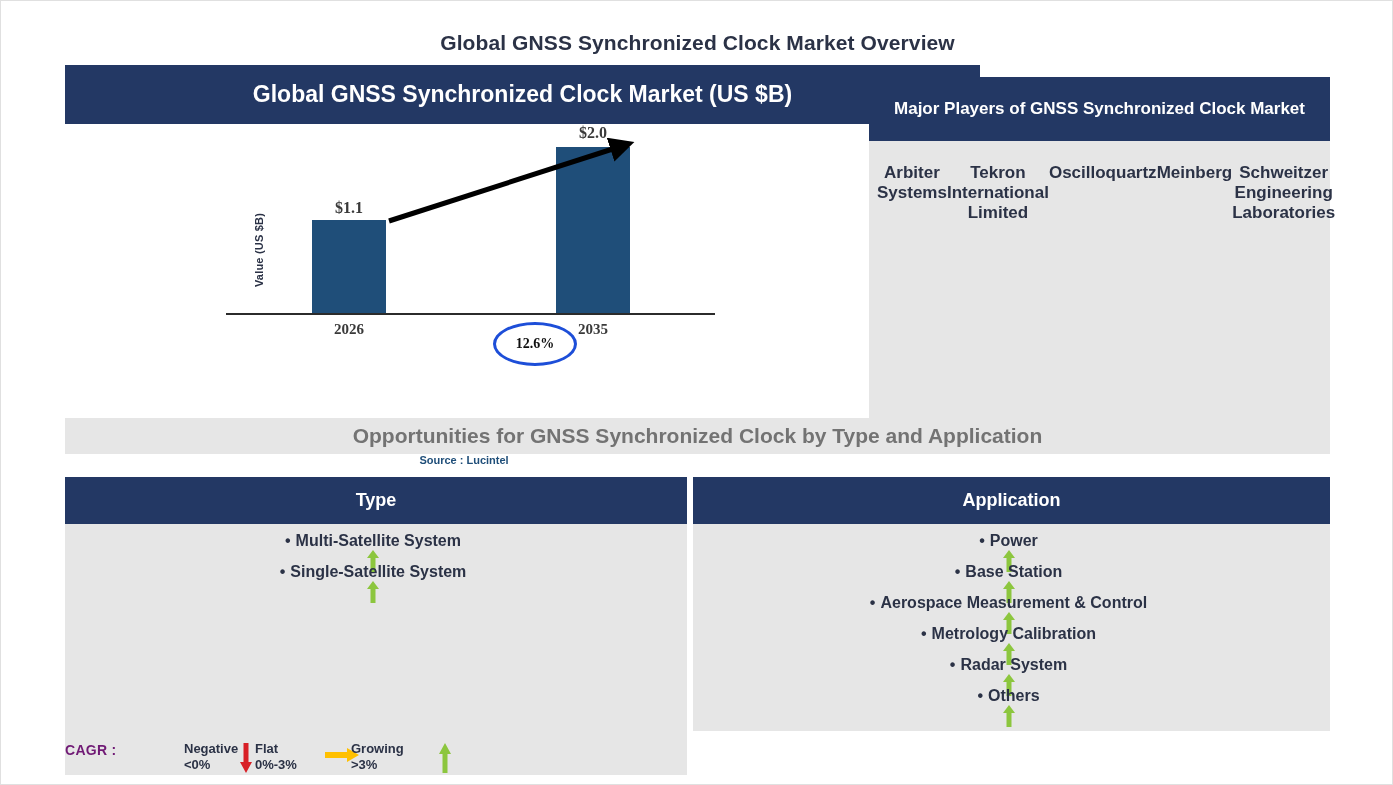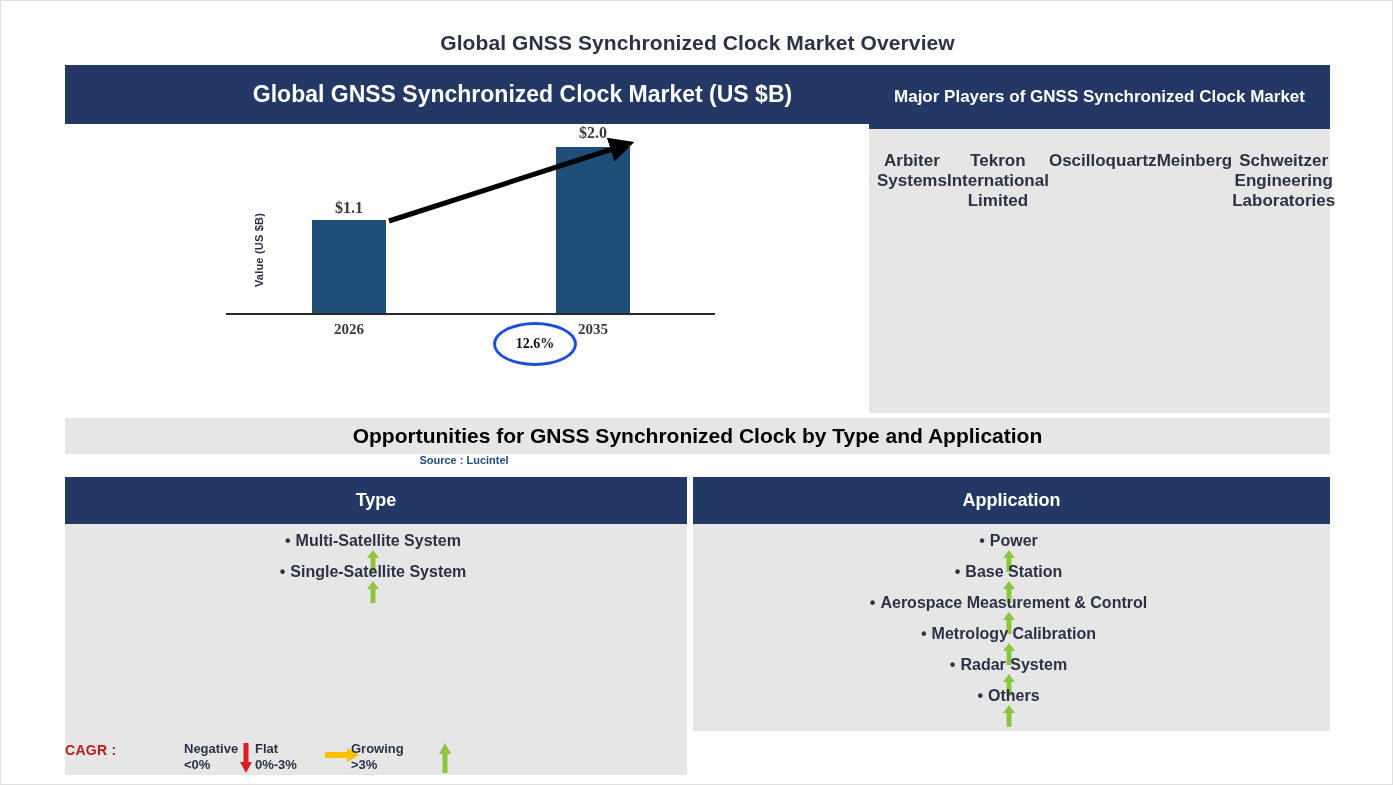--- a/index.html
+++ b/index.html
@@ -182,7 +182,7 @@
   #players-panel {
     position: absolute;
     left: 868px;
-    top: 64px;
+    top: 76px;
     width: 461px;
     height: 348px;
     background: #e6e6e6;

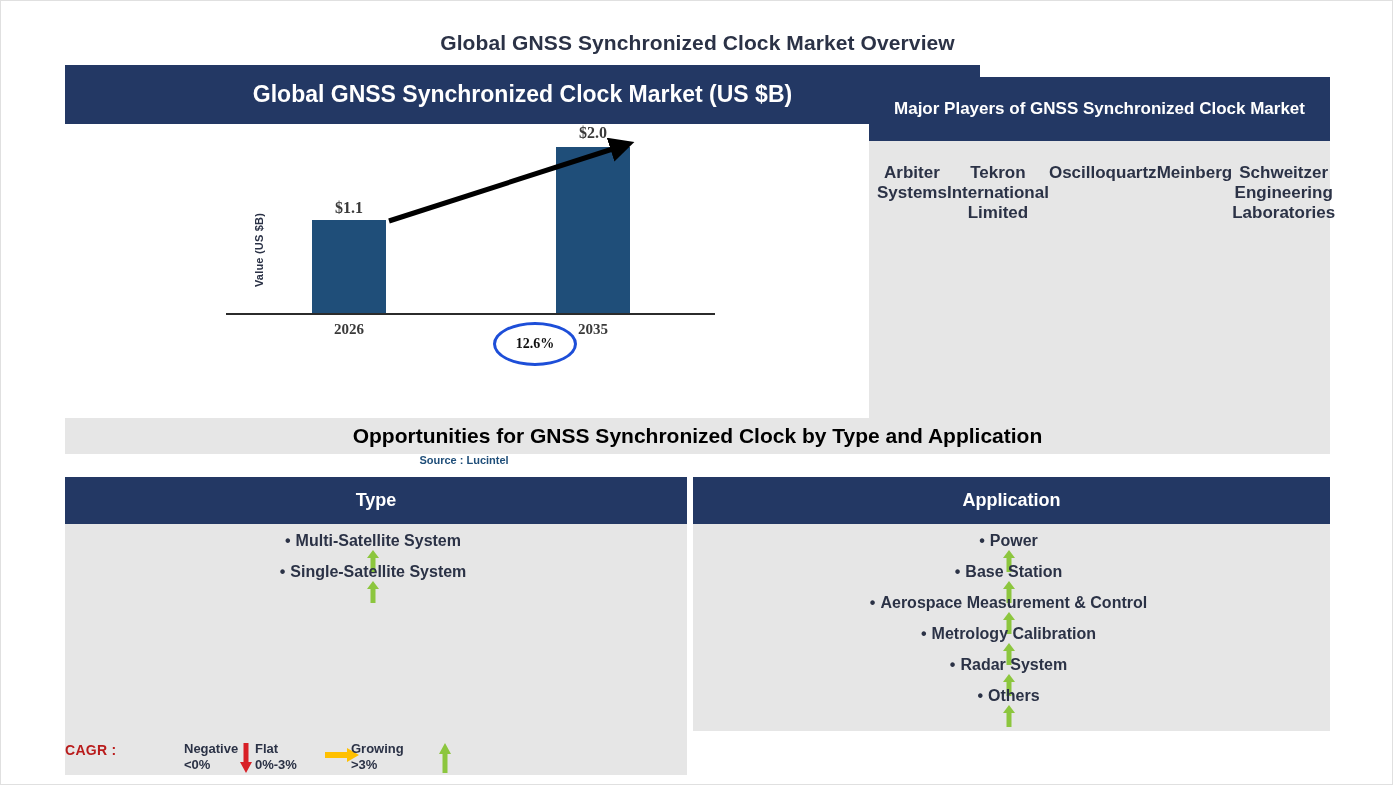--- a/index.html
+++ b/index.html
@@ -238,7 +238,7 @@
     justify-content: center;
     font-size: 21px;
     font-weight: bold;
-    color: #000000;
+    color: #737373;
     box-sizing: border-box;
   }
 

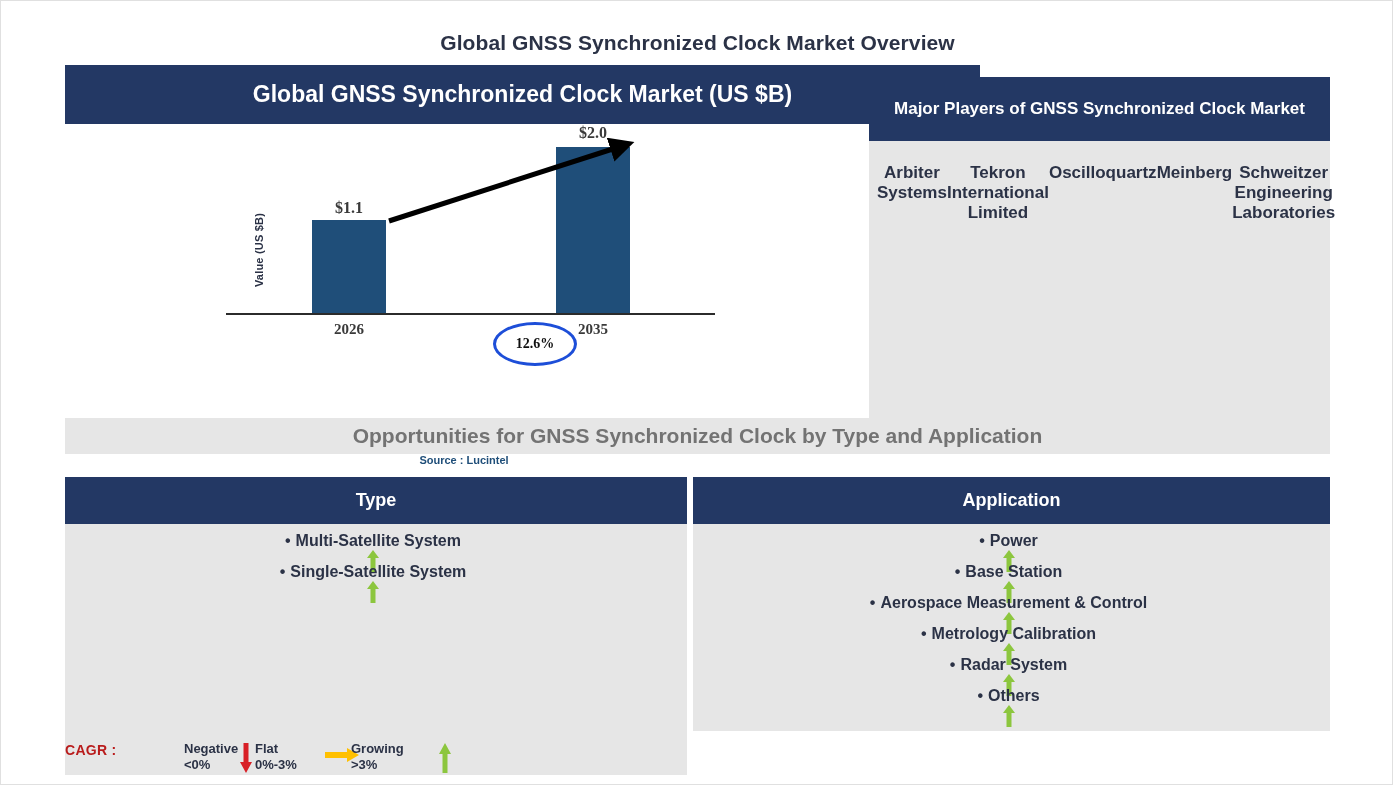--- a/index.html
+++ b/index.html
@@ -317,7 +317,7 @@
     top: 3px;
     font-size: 14px;
     font-weight: bold;
-    color: #b91c1c;
+    color: #701a75;
     letter-spacing: 0.3px;
   }
   .legend-block {

